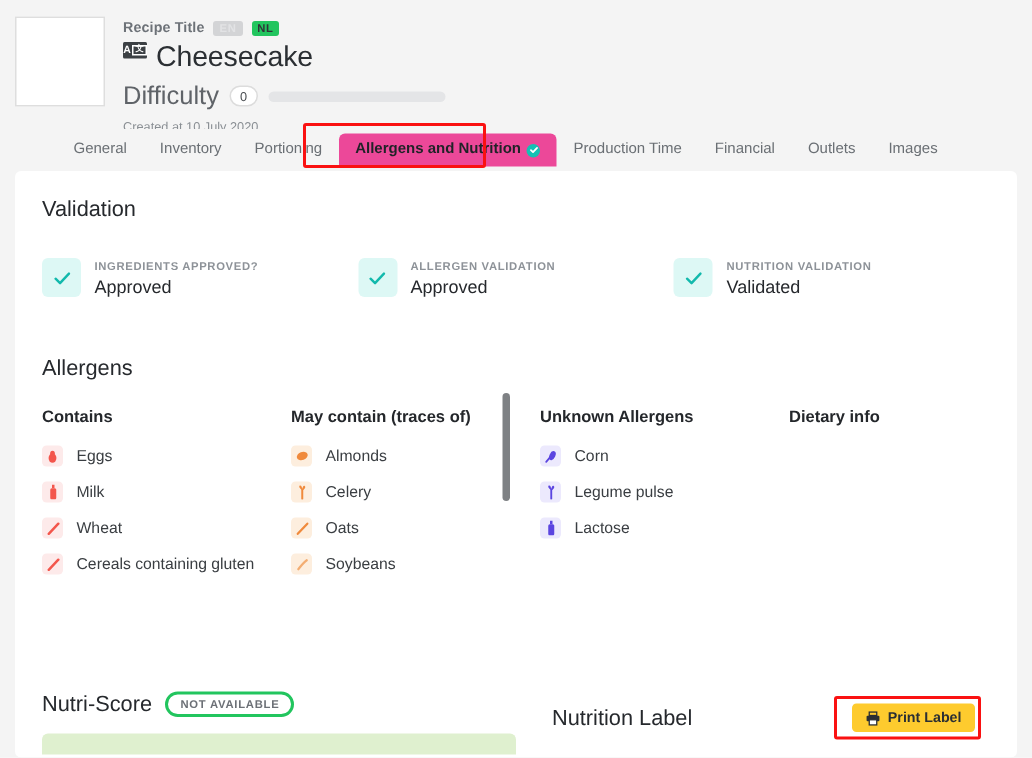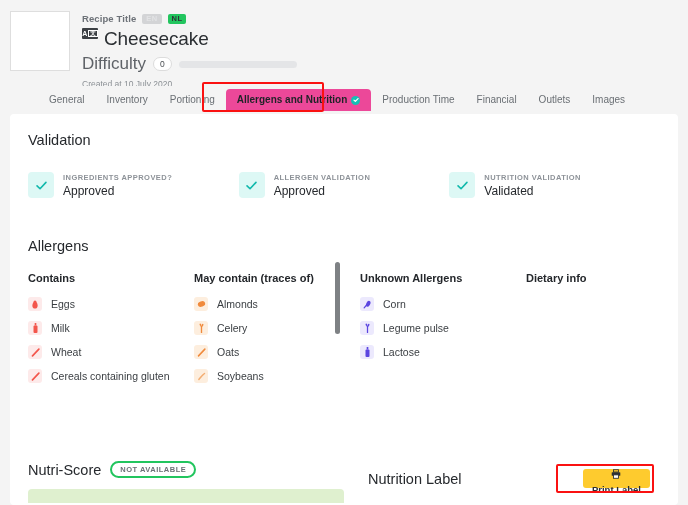--- a/index.html
+++ b/index.html
@@ -263,7 +263,6 @@
     color: #2b2f33;
     cursor: pointer;
     margin-right: 10px;
-    flex-direction: column;
   }
   .print-btn svg { display: block; }
   #annot-print {

